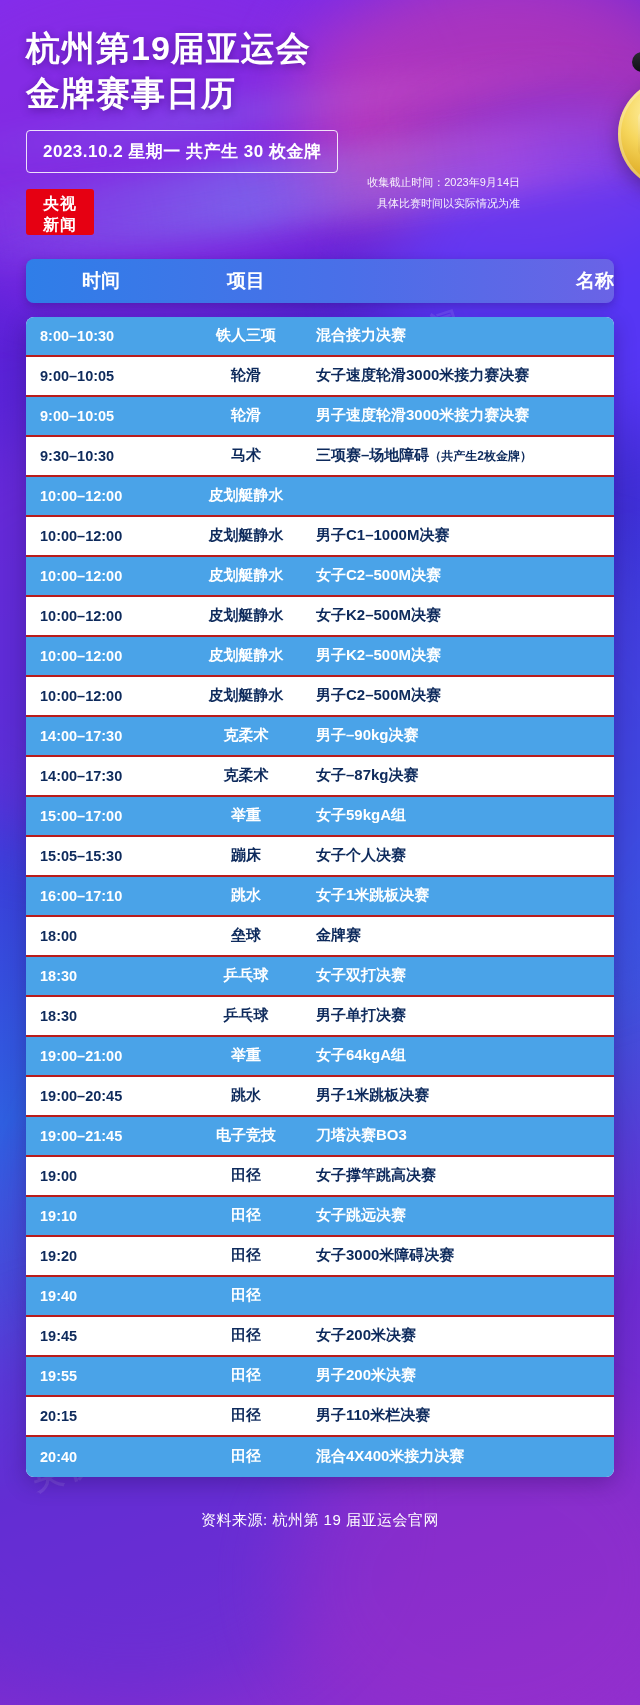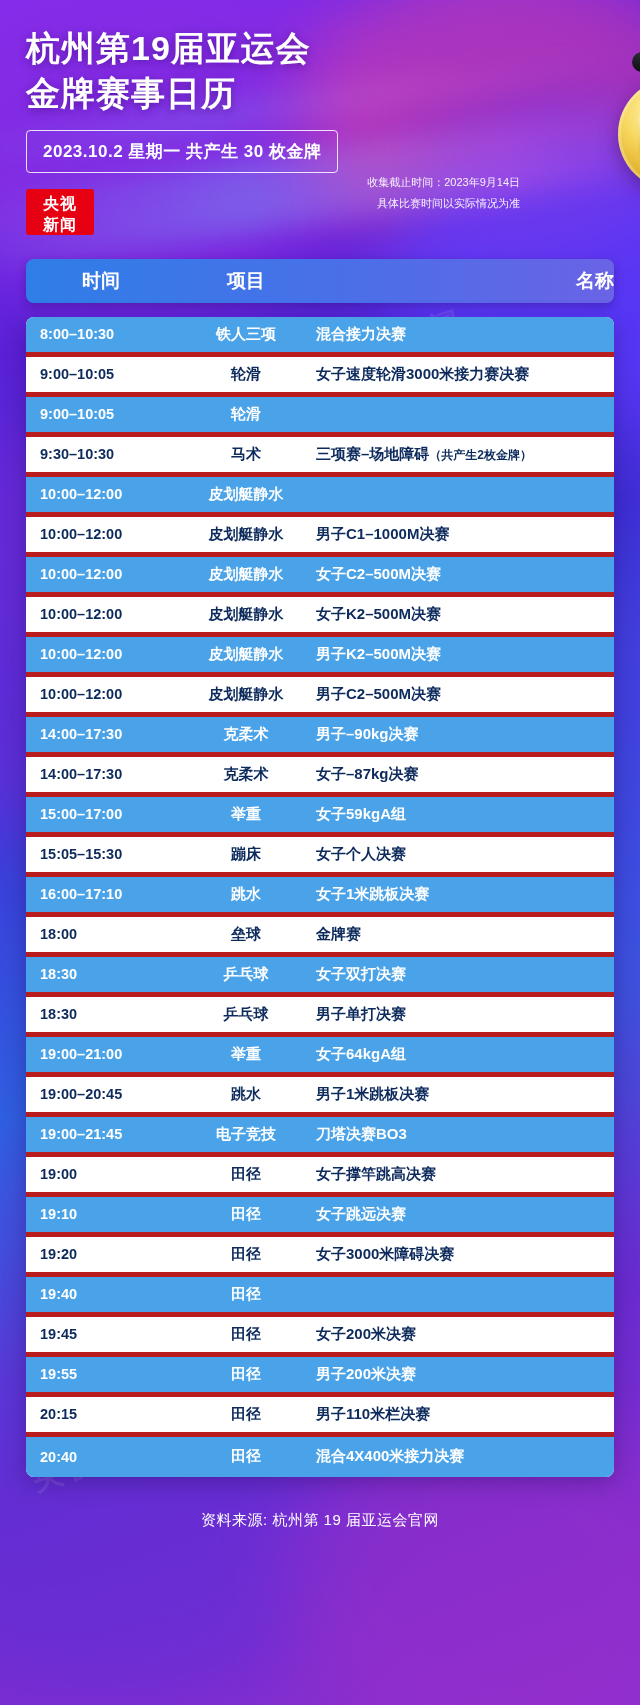--- a/index.html
+++ b/index.html
@@ -161,7 +161,7 @@
     font-size: 15px;
     font-weight: 700;
     color: #0d2a5c;
-    border-bottom: 5px solid #b91c1c;
+    border-bottom: 2px solid #b91c1c;
   }
   .row:last-child { border-bottom: none; }
   .row.alt {

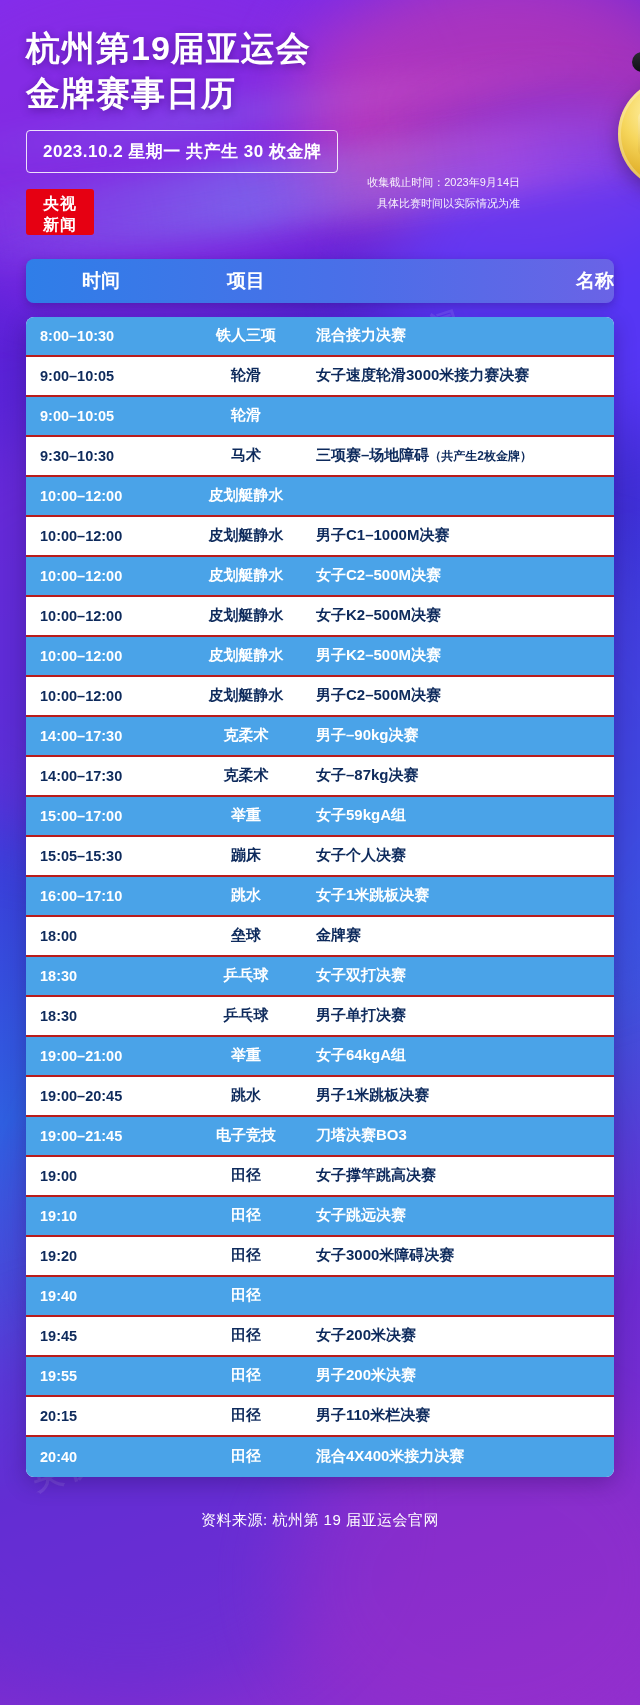--- a/index.html
+++ b/index.html
@@ -248,6 +248,7 @@
       <div class="row alt">
         <div class="c-time">9:00–10:05</div>
         <div class="c-sport">轮滑</div>
+        <div class="c-event"><span>男子速度轮滑3000米接力赛决赛</span></div>
       </div>
       <div class="row">
         <div class="c-time">9:30–10:30</div>

